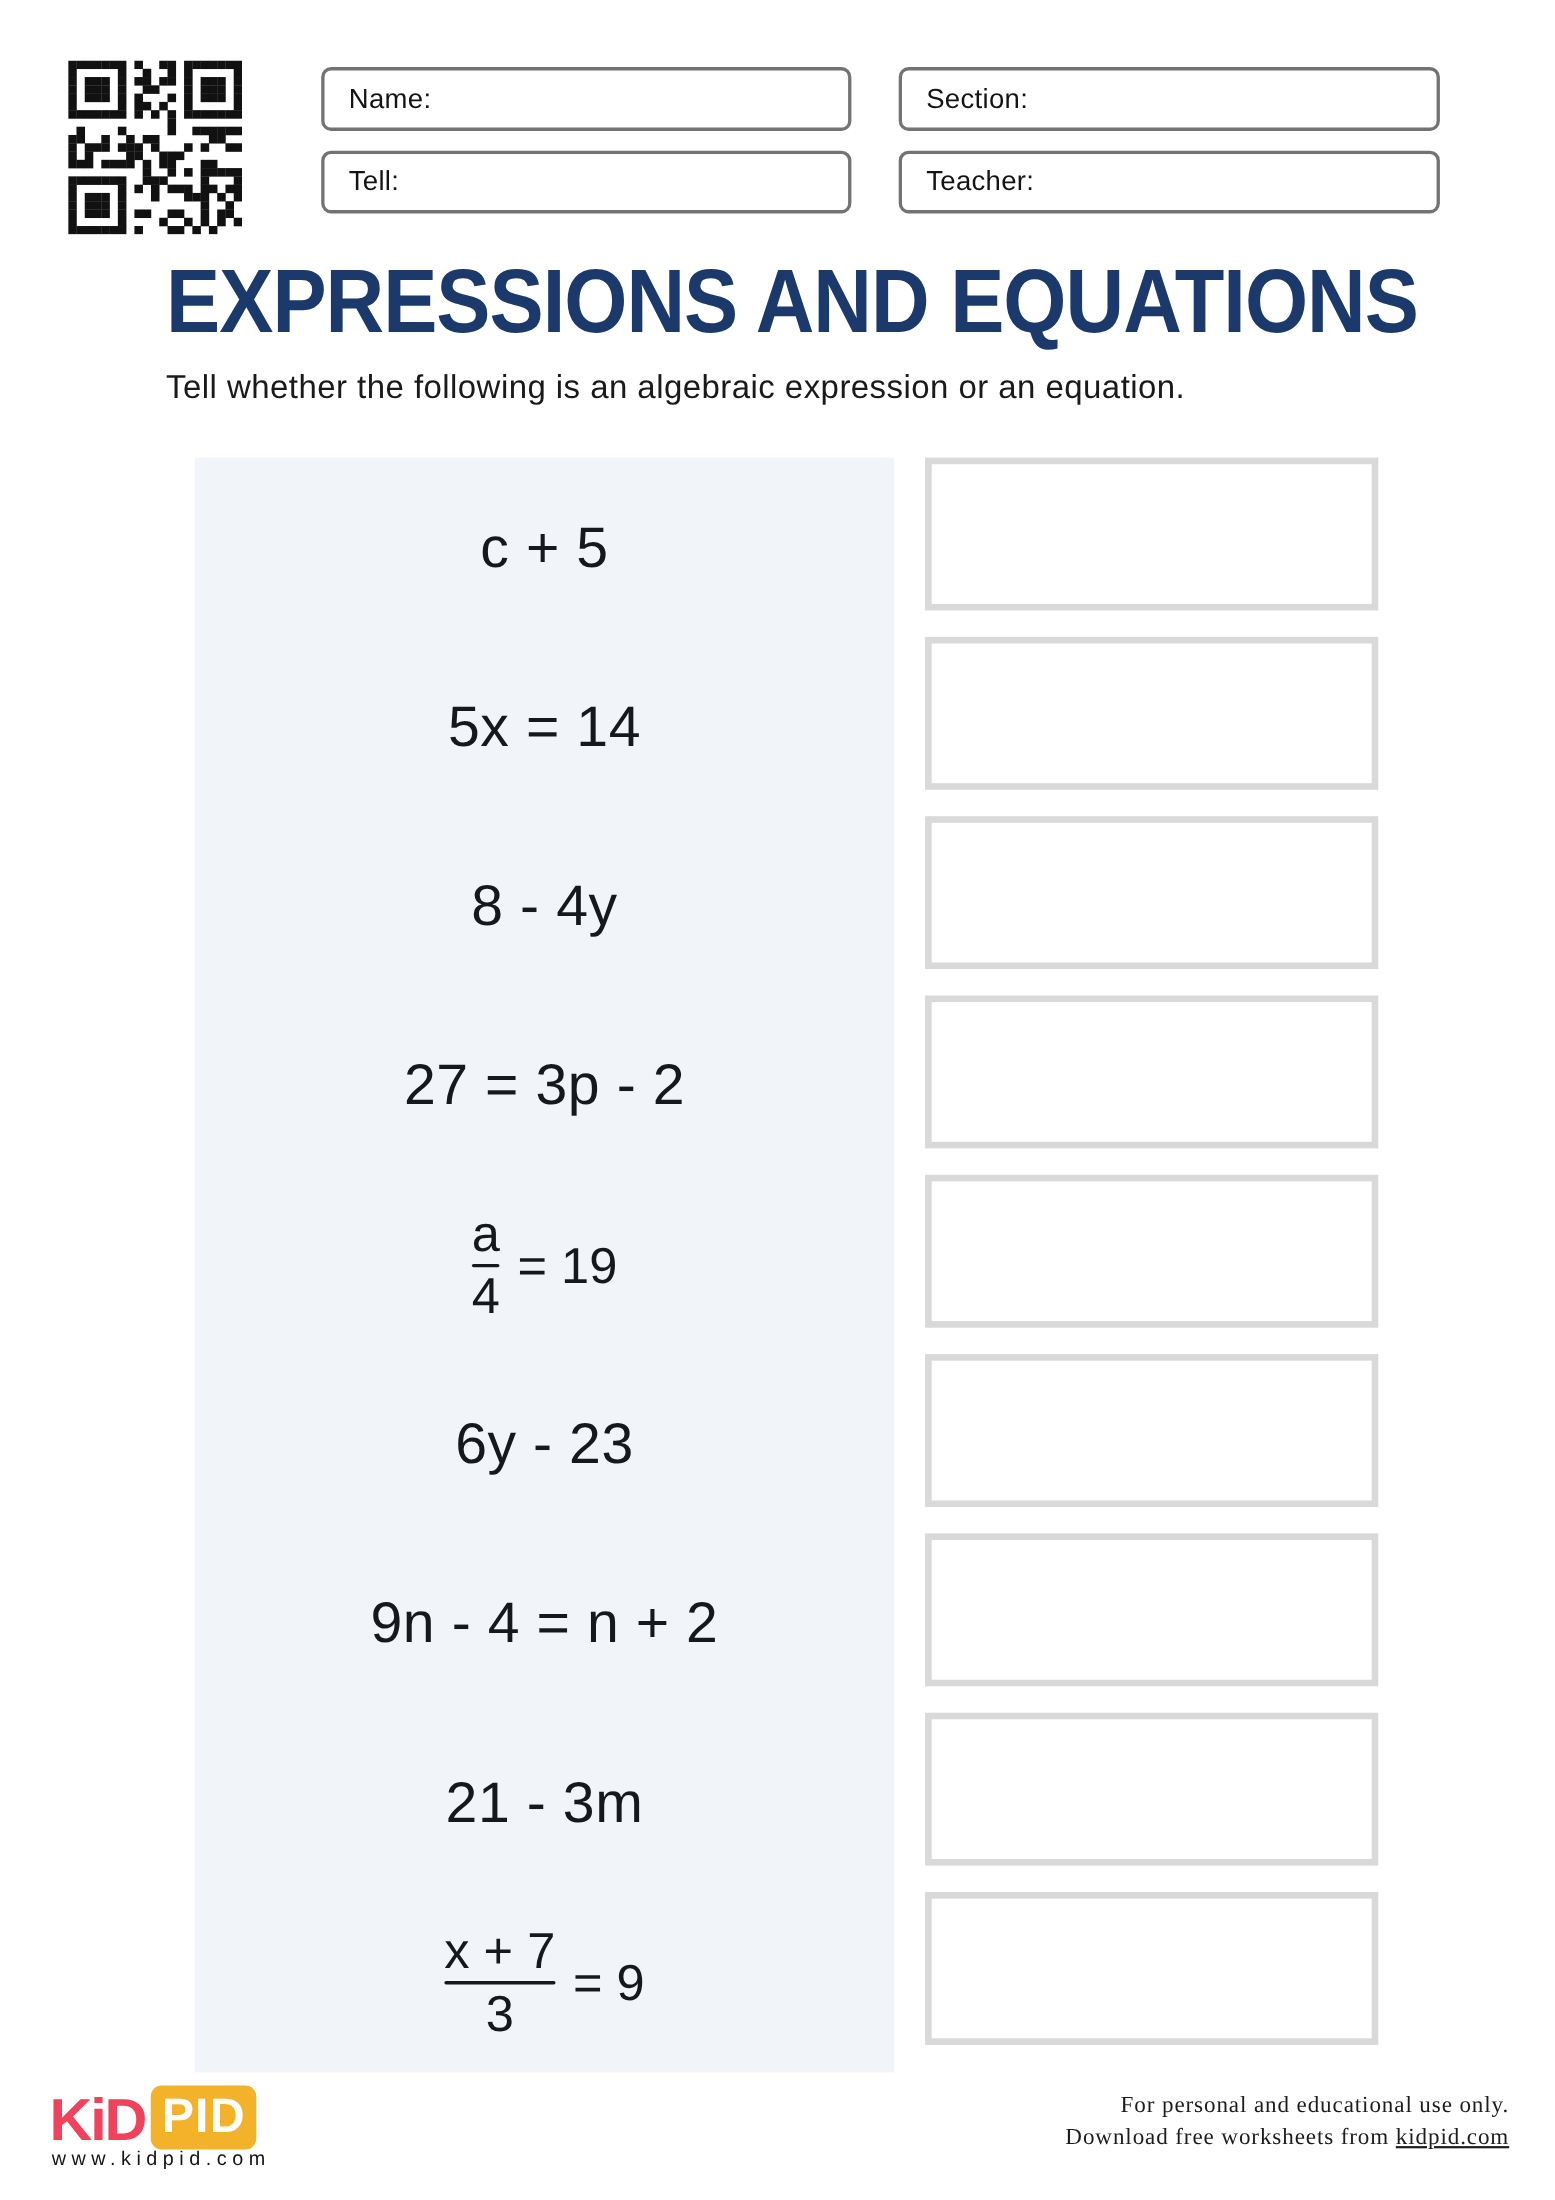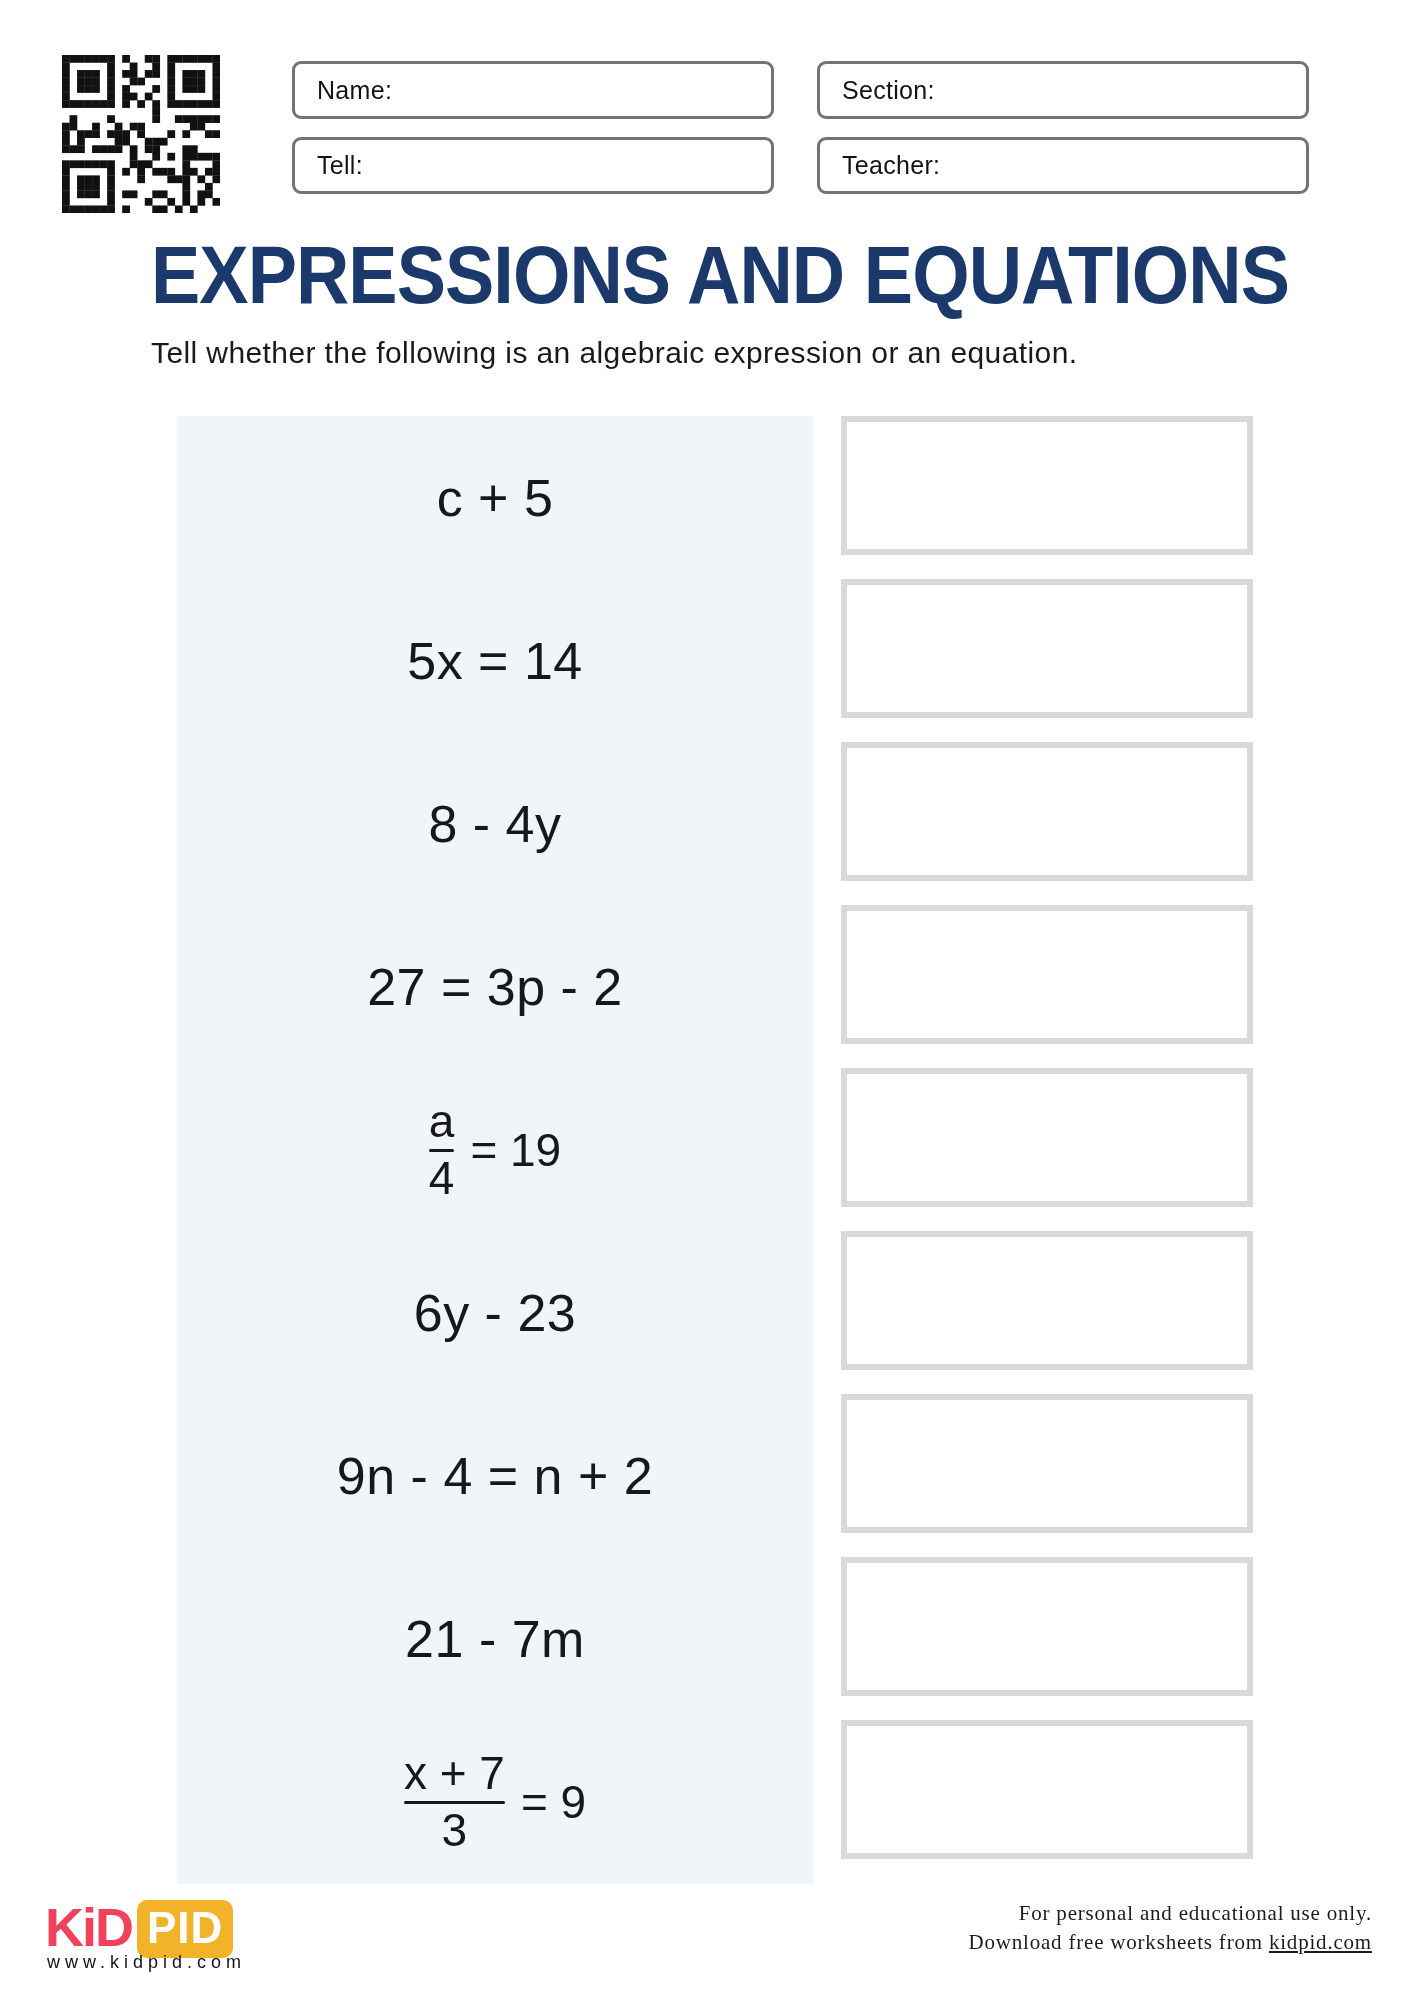--- a/index.html
+++ b/index.html
@@ -333,7 +333,7 @@
       </div>
       <div class="row" style="top: 1557px;">
         <div class="expr-box">
-          <span class="expr">21 - 7m</span>
+          <span class="expr">21 - 3m</span>
         </div>
         <div class="answer-box"></div>
       </div>

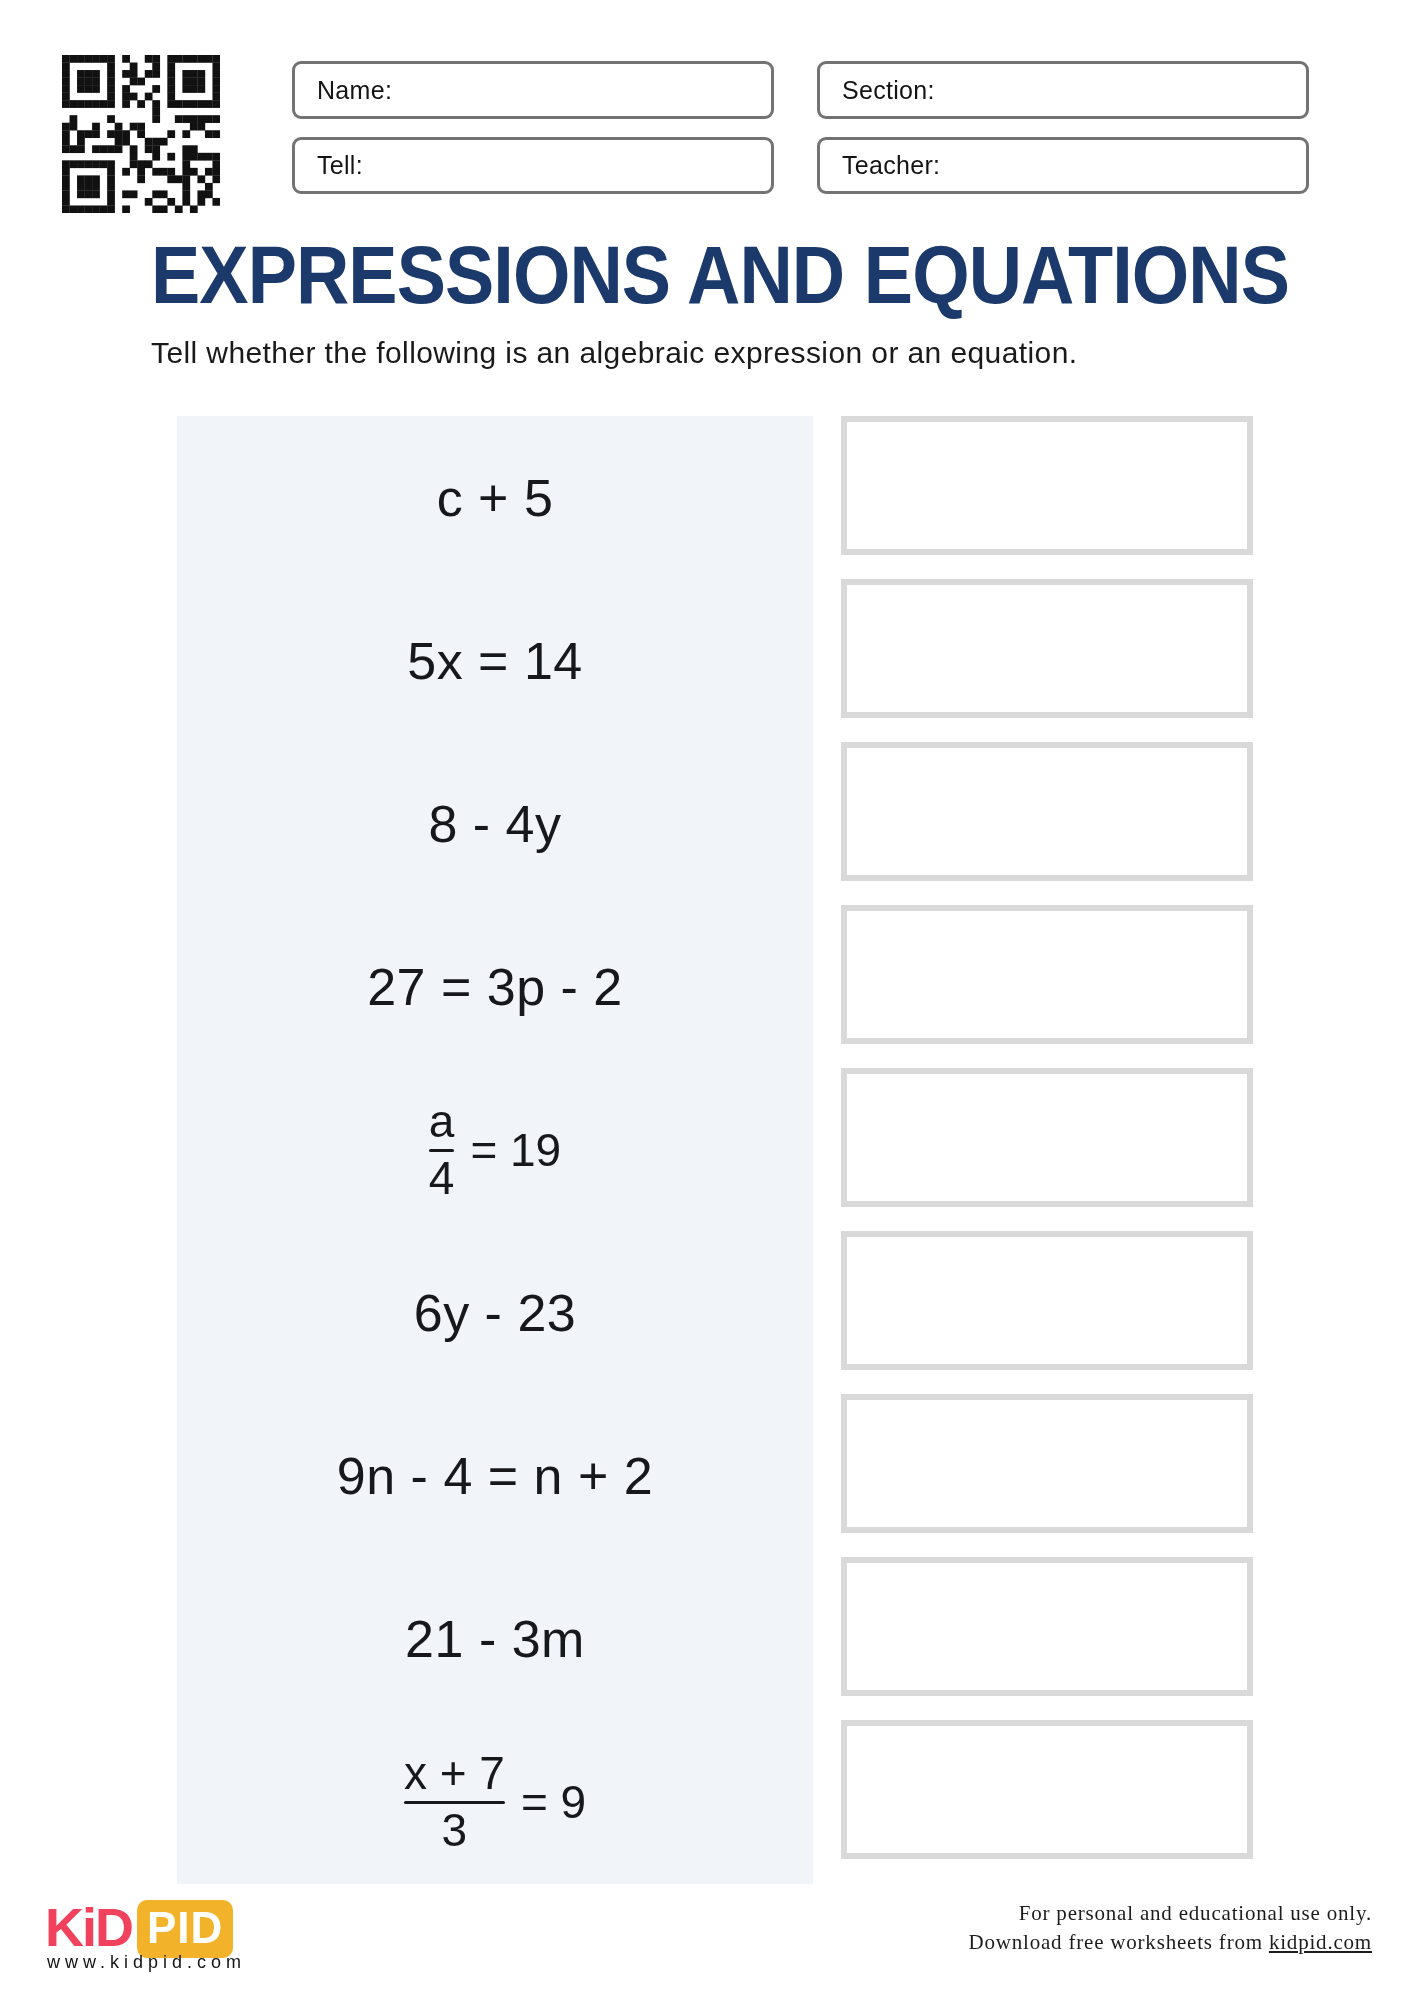--- a/index.html
+++ b/index.html
@@ -35,7 +35,7 @@
   .frac-suffix{font-size:46px;margin-left:16px;}
 
   
-  .brand{position:absolute;left:45px;top:1896px;display:flex;align-items:flex-end;gap:5px;}
+  .brand{position:absolute;left:45px;top:1896px;display:flex;align-items:flex-start;gap:5px;}
   .brand-kid{font-size:54px;font-weight:700;letter-spacing:-2px;color:#f0425c;}
   .brand-pid{font-size:44px;font-weight:700;color:#ffffff;background:#f2b32a;border-radius:10px;
              padding:3px 10px 5px 10px;letter-spacing:1px;}

